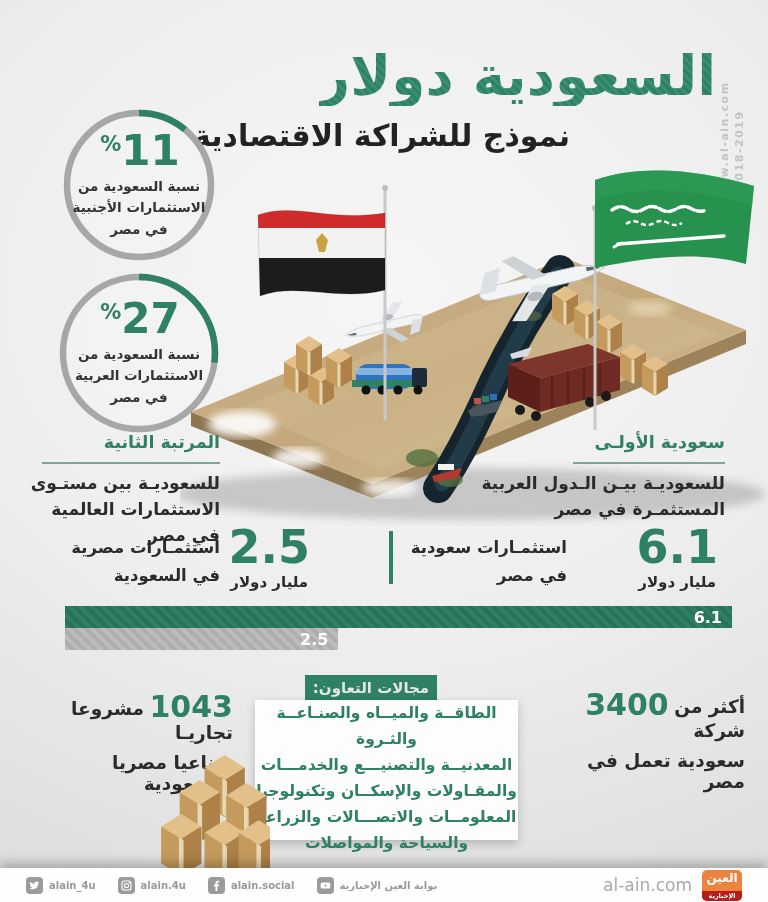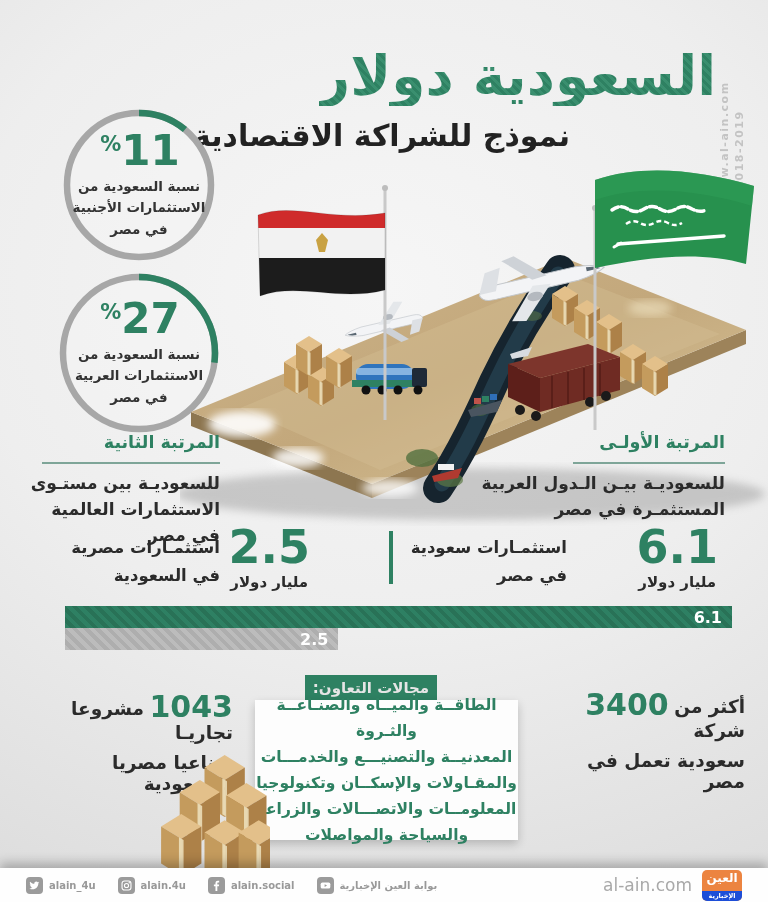--- a/index.html
+++ b/index.html
@@ -248,7 +248,7 @@
   </svg>
 
   <div class="rank rtl" style="right:43px;top:432px;width:248px;">
-    <div class="rank-title">المرتبة الأولـى</div>
+    <div class="rank-title">سعودية الأولـى</div>
     <div class="rule" style="width:152px;"></div>
     <div class="rank-line">للسعوديـة بيـن الـدول العربية</div>
     <div class="rank-line">المستثمـرة في مصر</div>

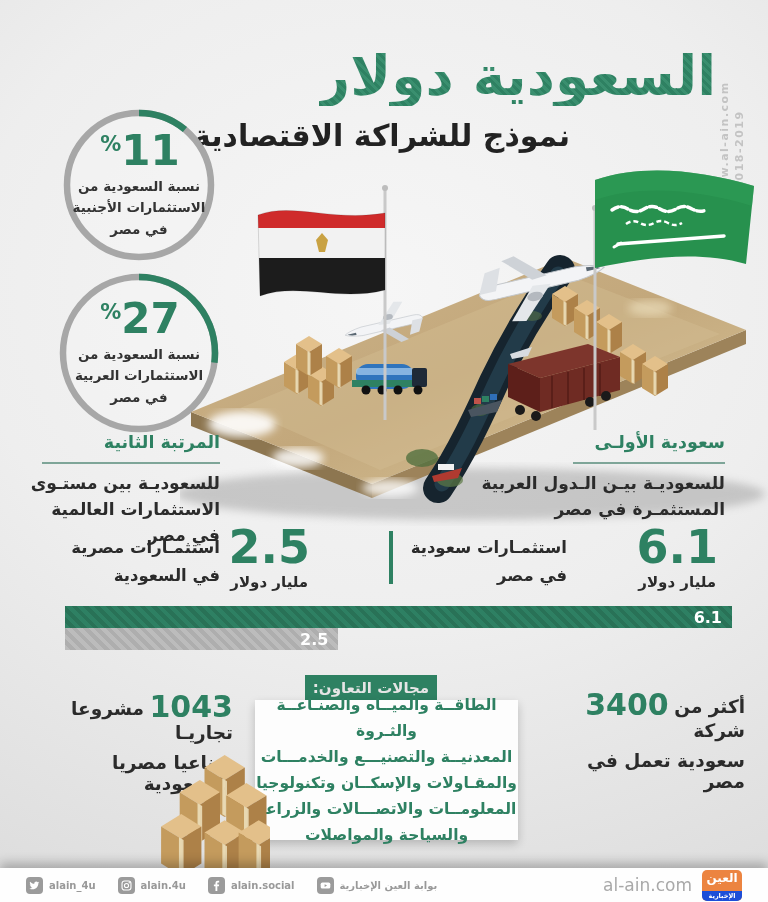--- a/index.html
+++ b/index.html
@@ -48,7 +48,7 @@
   .coop-badge{position:absolute;left:305px;top:675px;width:132px;height:25px;background:#2e8162;
     color:#e5e5e5;font-size:15px;font-weight:bold;display:flex;align-items:center;justify-content:center;}
   .coop-card{position:absolute;left:255px;top:700px;width:263px;height:140px;background:#fdfdfd;
-    box-shadow:0 4px 9px rgba(0,0,0,.2);display:flex;flex-direction:column;justify-content:center;}
+    box-shadow:0 4px 9px rgba(0,0,0,.2);display:flex;flex-direction:column;justify-content:flex-start;}
   .coop-line{color:#2e8162;font-size:15.5px;font-weight:bold;text-align:center;line-height:26px;}
   
   .bottom-block{position:absolute;text-align:right;font-weight:bold;color:#2b2b2b;}

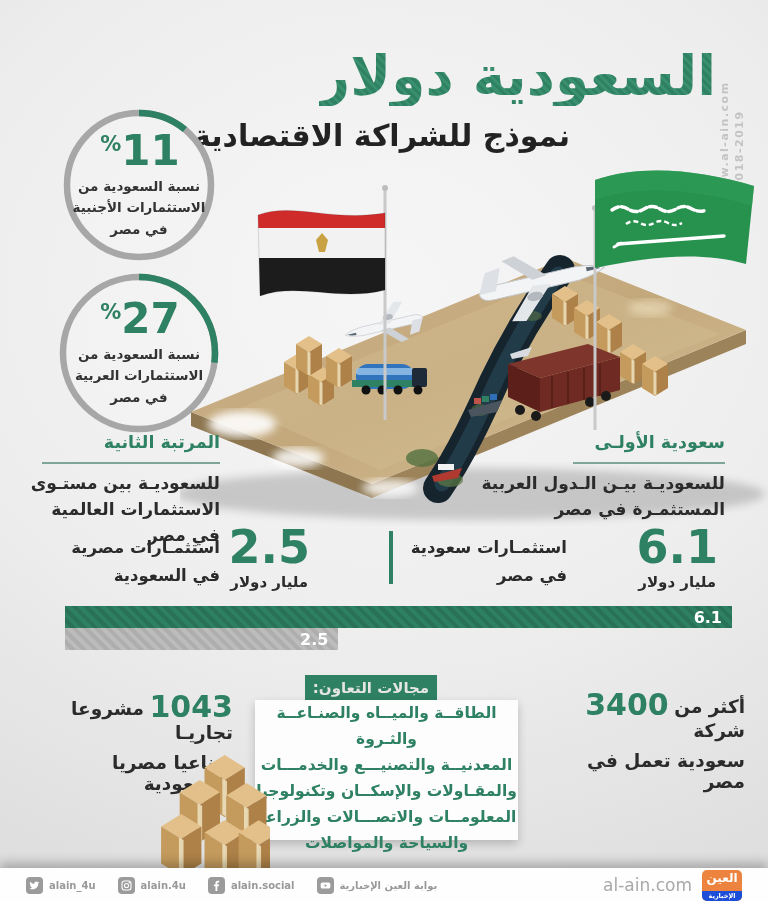--- a/index.html
+++ b/index.html
@@ -67,7 +67,7 @@
   .logo{width:40px;height:31px;border-radius:5px;background:#ec8440;position:relative;overflow:hidden;flex:0 0 auto;}
   .logo .l1{position:absolute;top:1px;left:0;right:0;text-align:center;color:#fff;
     font-size:12px;font-weight:bold;}
-  .logo .l2{position:absolute;bottom:0;left:0;width:100%;height:10px;background:#1d4ed8;
+  .logo .l2{position:absolute;bottom:0;left:0;width:100%;height:10px;background:#b91c1c;
     color:#fff;font-size:6.5px;text-align:center;line-height:10px;font-weight:bold;}
 </style>
 </head>

